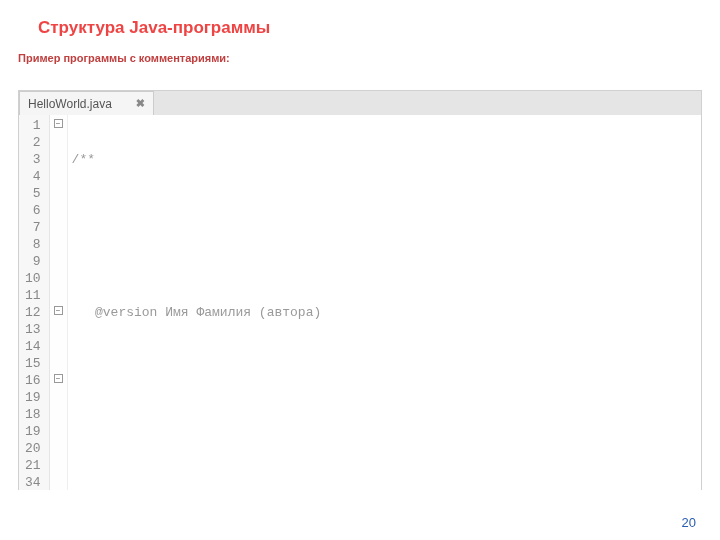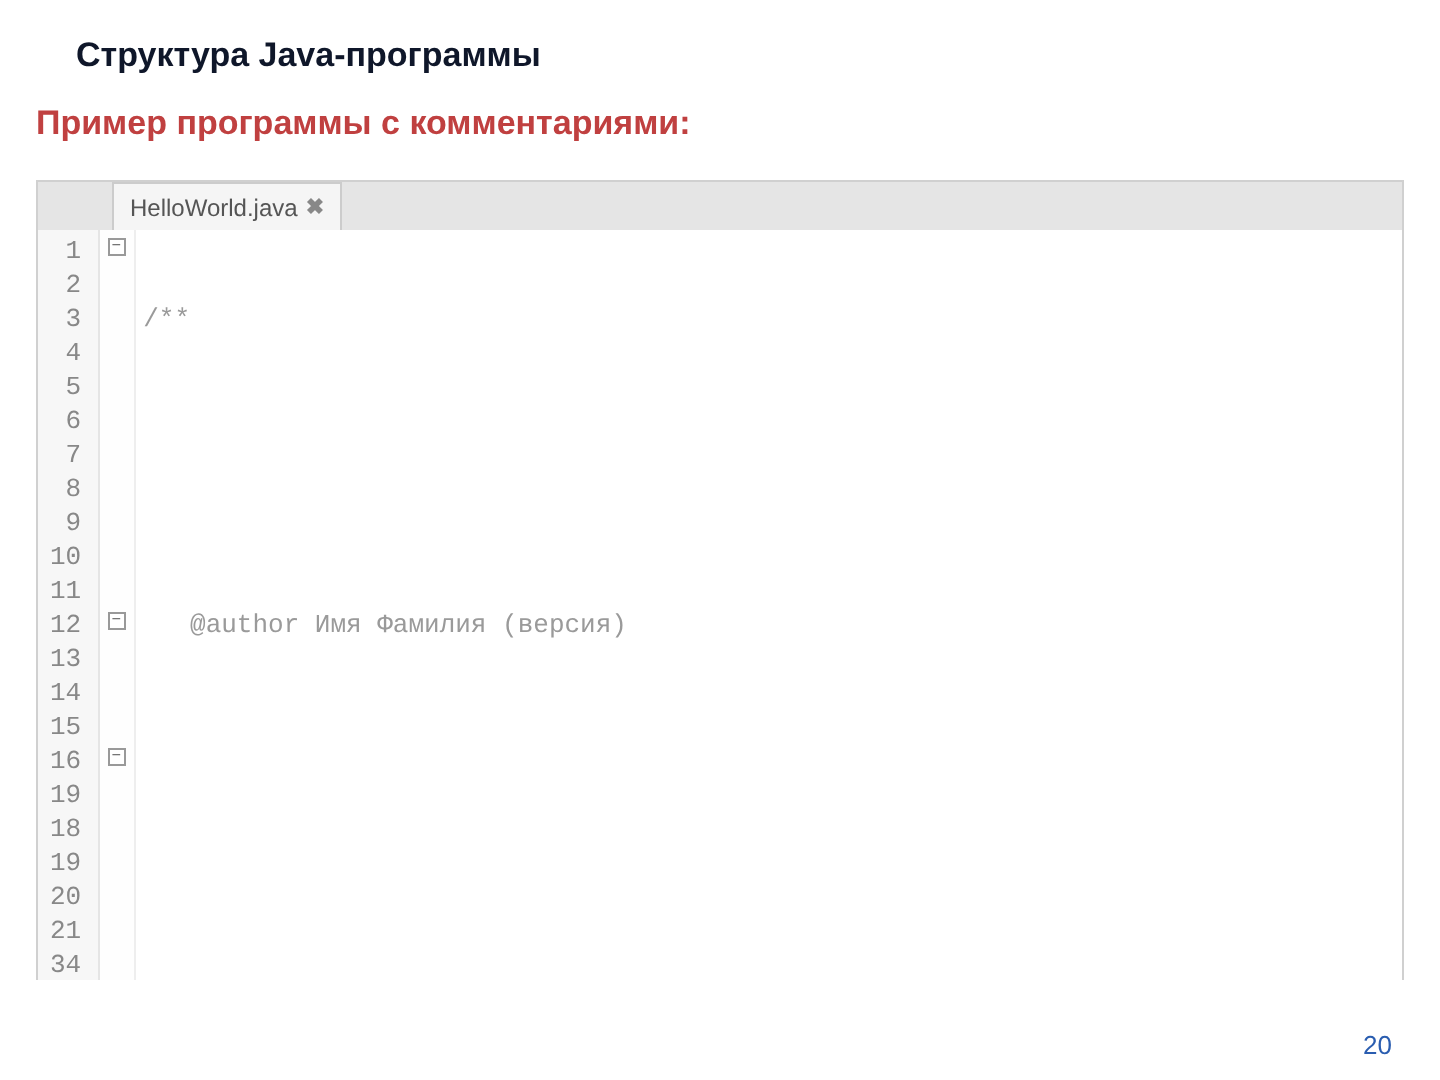--- a/index.html
+++ b/index.html
@@ -12,7 +12,7 @@
       overflow: hidden;
     }
     .slide-title {
-      color: #0f172a;
+      color: #ef4444;
       font-size: 17px;
       font-weight: bold;
       padding: 18px 0 0 38px;

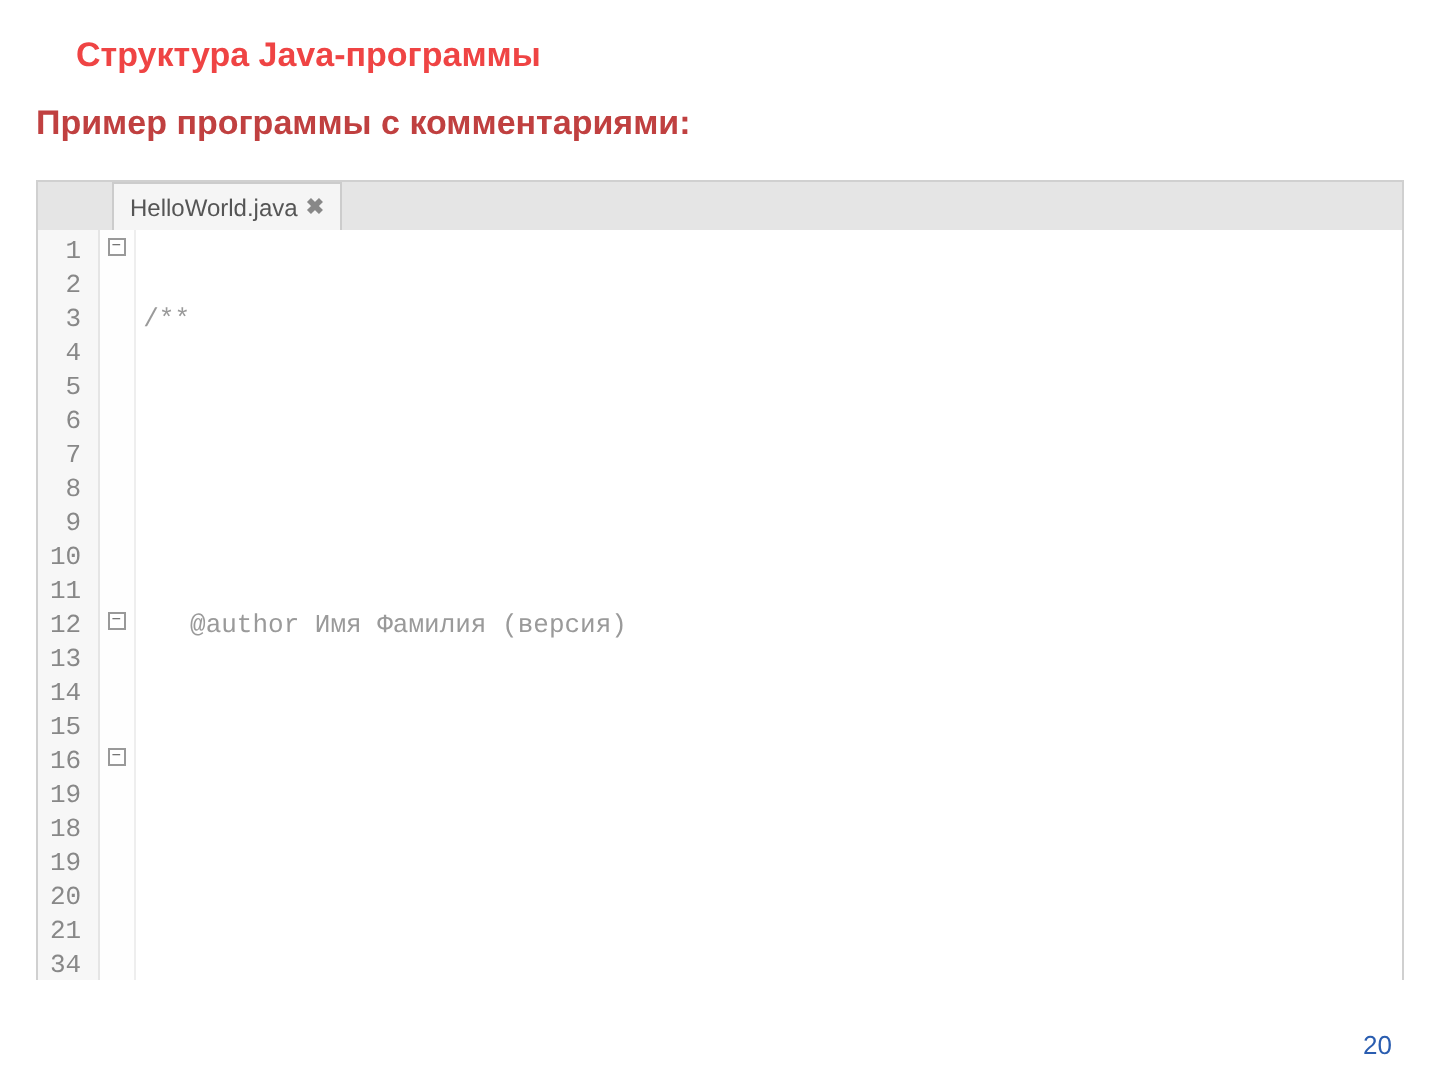--- a/index.html
+++ b/index.html
@@ -19,7 +19,7 @@
     }
     .subtitle {
       color: #c04040;
-      font-size: 17px;
+      font-size: 11px;
       font-weight: bold;
       padding: 14px 0 0 18px;
     }

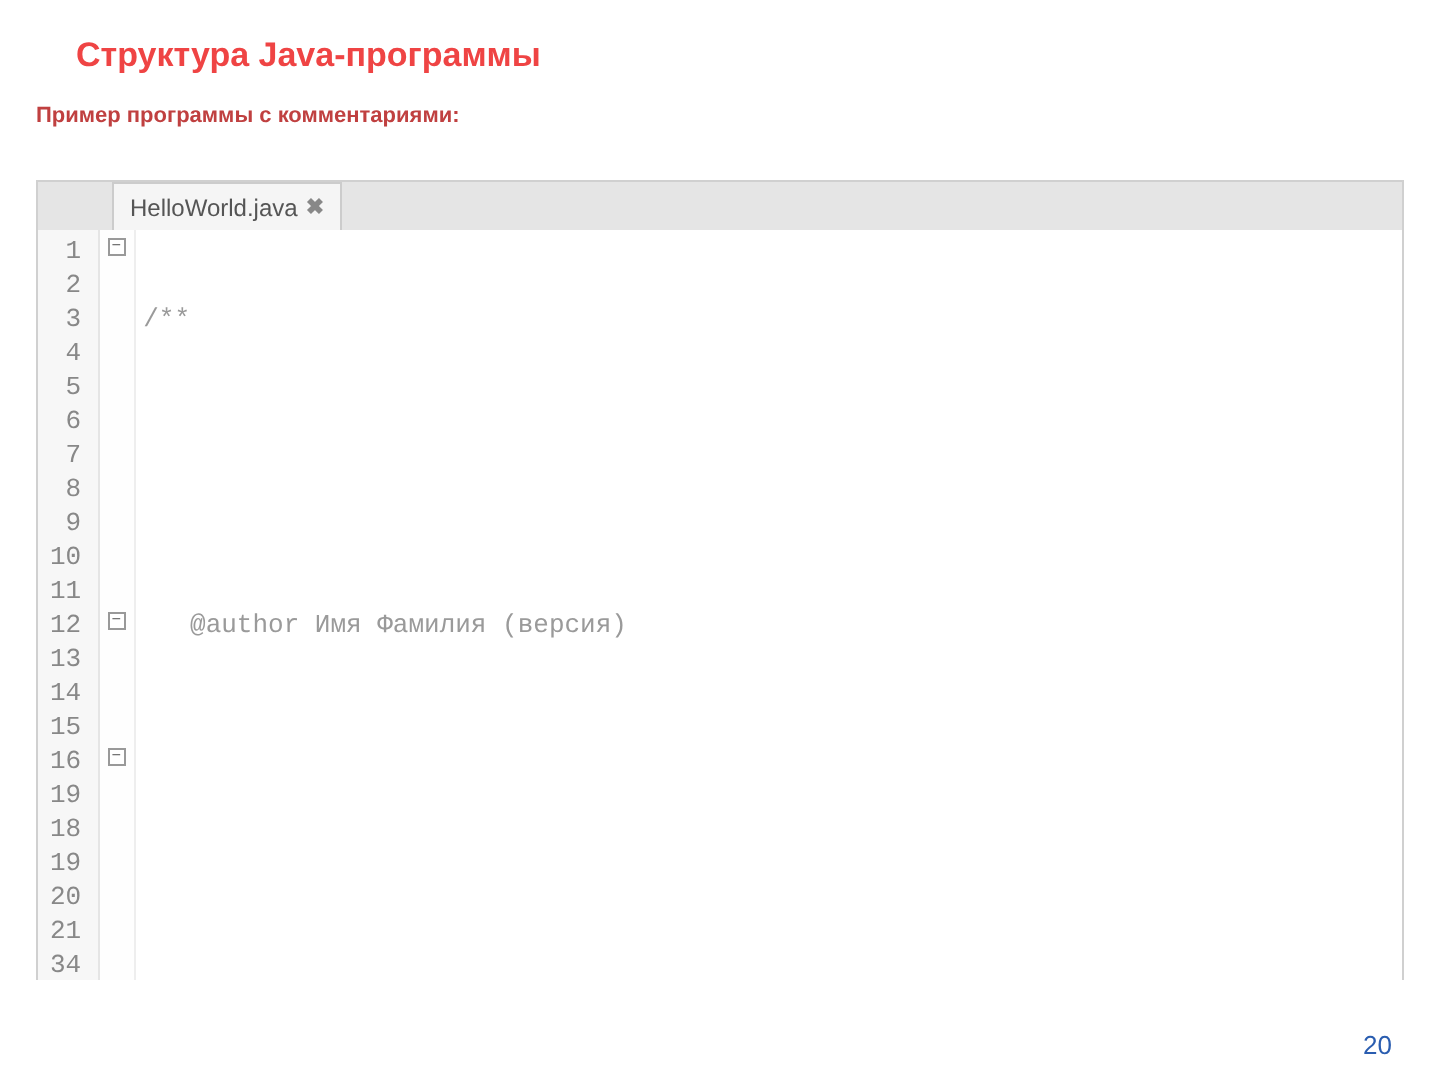--- a/index.html
+++ b/index.html
@@ -57,8 +57,7 @@
       border-bottom: none;
       height: 24px;
       padding: 0 8px;
-      gap: 4px;
-      margin-left: 37px;
+      gap: 24px;
     }
     .tab .x {
       font-size: 11px;

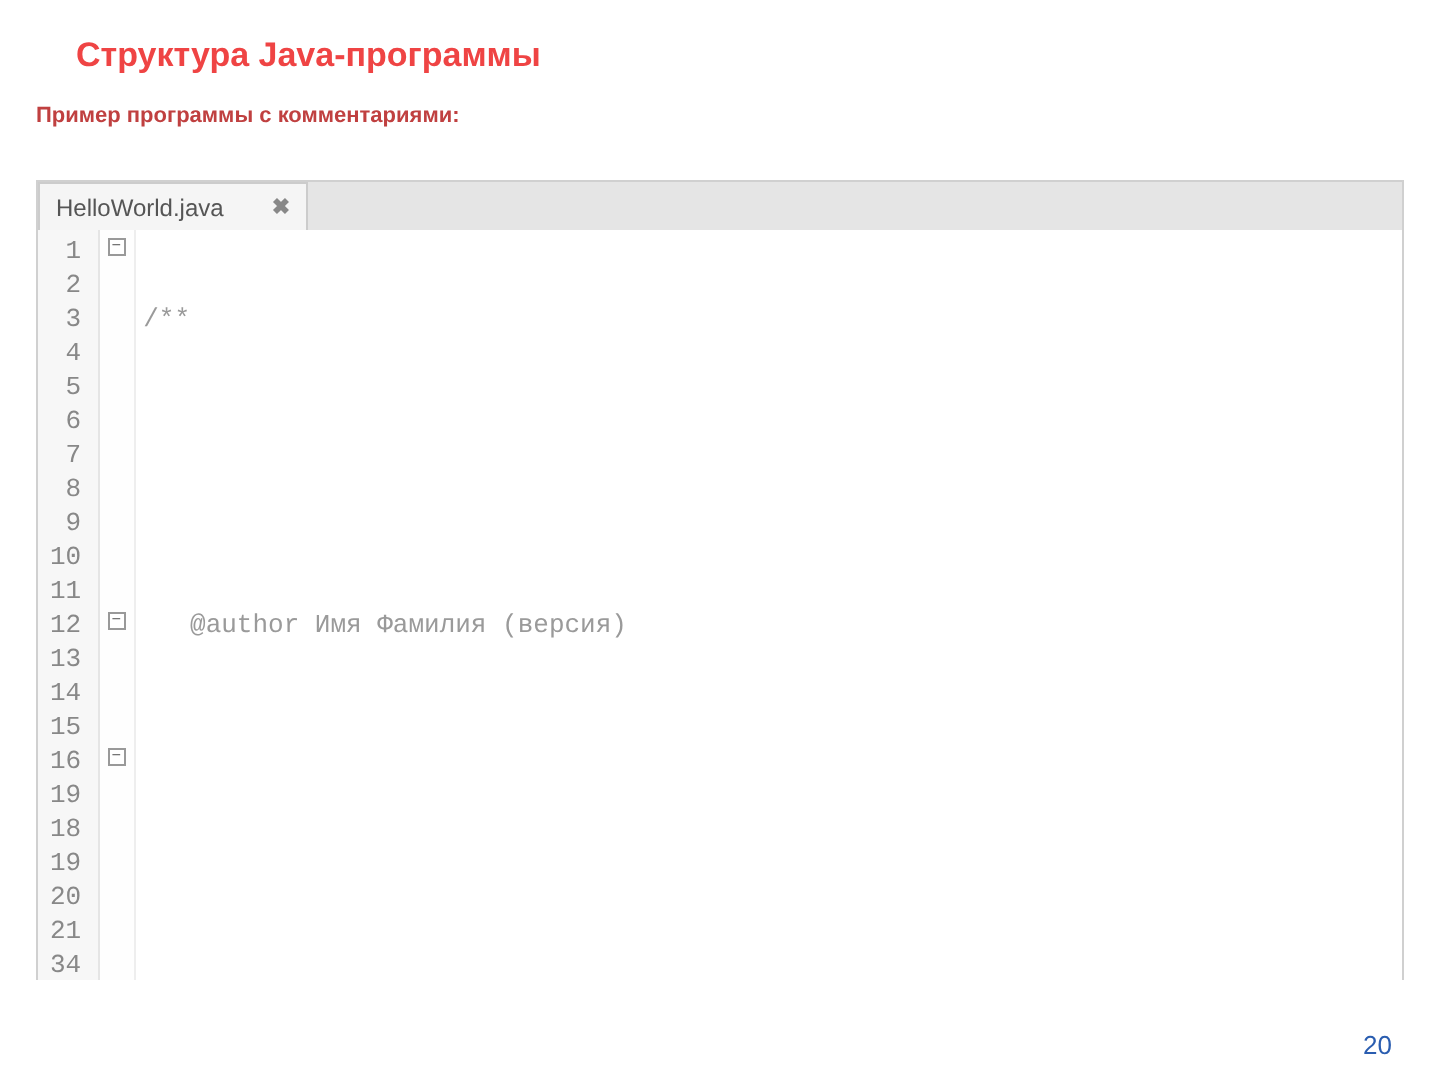--- a/index.html
+++ b/index.html
@@ -152,7 +152,7 @@
       <div><span class="c-gray">/**</span></div>
       <div><span class="c-gray"></span></div>
       <div><span class="c-gray"></span></div>
-      <div><span class="c-gray">   @author Имя Фамилия (версия)</span></div>
+      <div><span class="c-gray">   @version Имя Фамилия (автора)</span></div>
       <div><span class="c-gray"></span></div>
       
       

